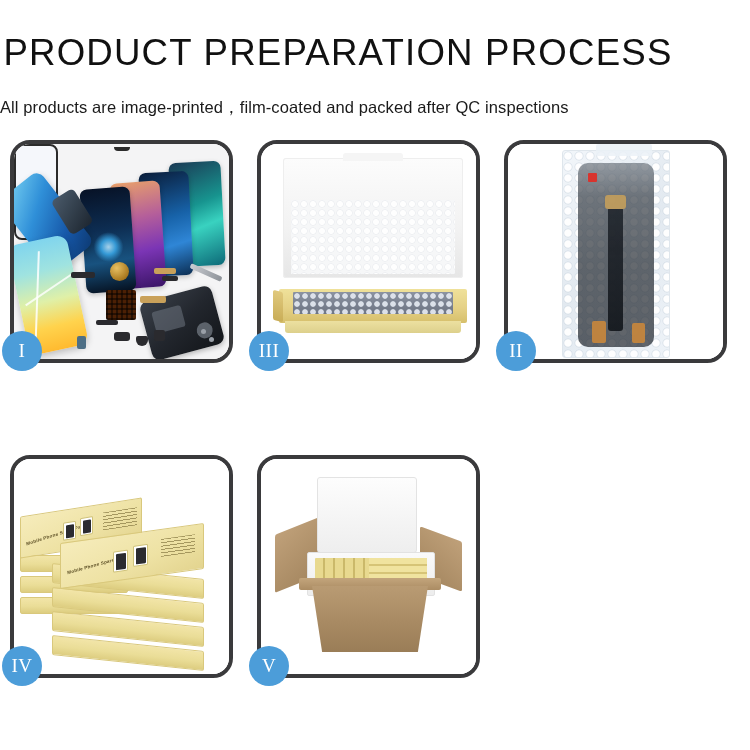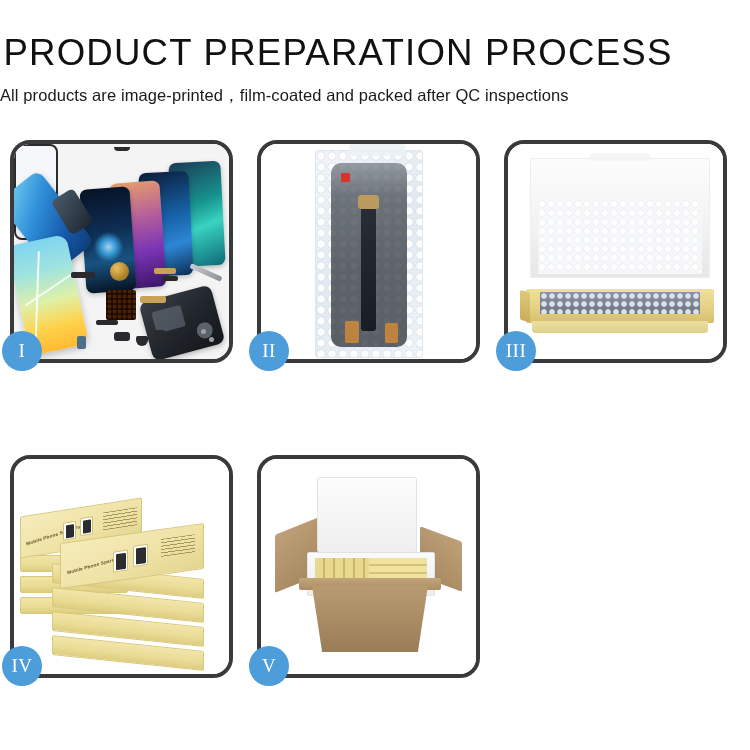--- a/index.html
+++ b/index.html
@@ -38,7 +38,7 @@
     transform: scaleX(0.99);
   }
   .subtitle {
-    margin-top: 8px;
+    margin-top: 20px;
     font-size: 16.5px;
     font-weight: 400;
     letter-spacing: 0.1px;

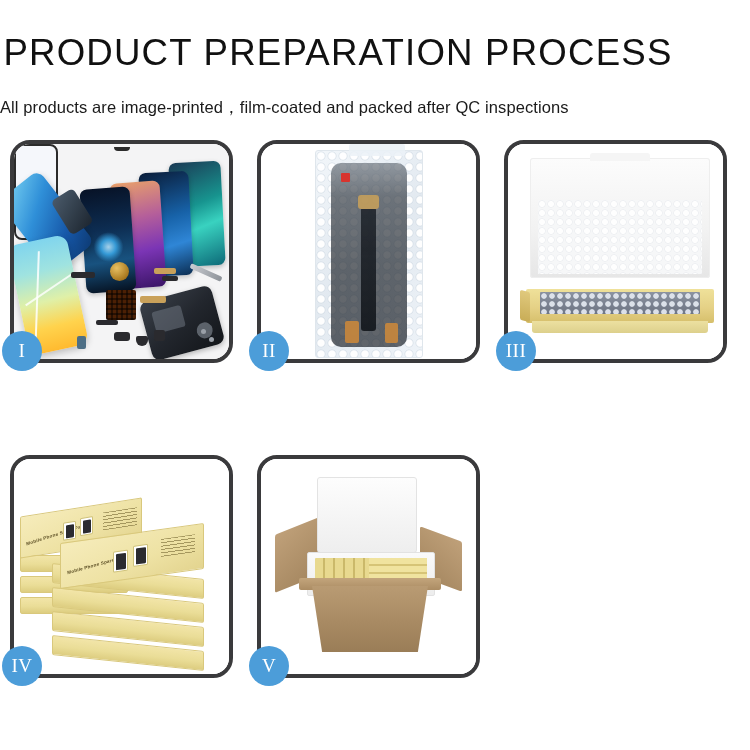--- a/index.html
+++ b/index.html
@@ -473,6 +473,20 @@
 
     <div class="card">
       <div class="card-inner">
+        <div class="scene-tray">
+          <div class="tray-lid"></div>
+          <div class="foam"></div>
+          <div class="tray-body">
+            <div class="tray-fill"></div>
+          </div>
+          <div class="tray-front-flap"></div>
+        </div>
+      </div>
+      <div class="badge">III</div>
+    </div>
+
+    <div class="card">
+      <div class="card-inner">
         <div class="scene-bubble">
           <div class="bag">
             <div class="screen-in-bag"></div>
@@ -485,20 +499,6 @@
         </div>
       </div>
       <div class="badge">II</div>
-    </div>
-
-    <div class="card">
-      <div class="card-inner">
-        <div class="scene-tray">
-          <div class="tray-lid"></div>
-          <div class="foam"></div>
-          <div class="tray-body">
-            <div class="tray-fill"></div>
-          </div>
-          <div class="tray-front-flap"></div>
-        </div>
-      </div>
-      <div class="badge">III</div>
     </div>
 
     <div class="card">

